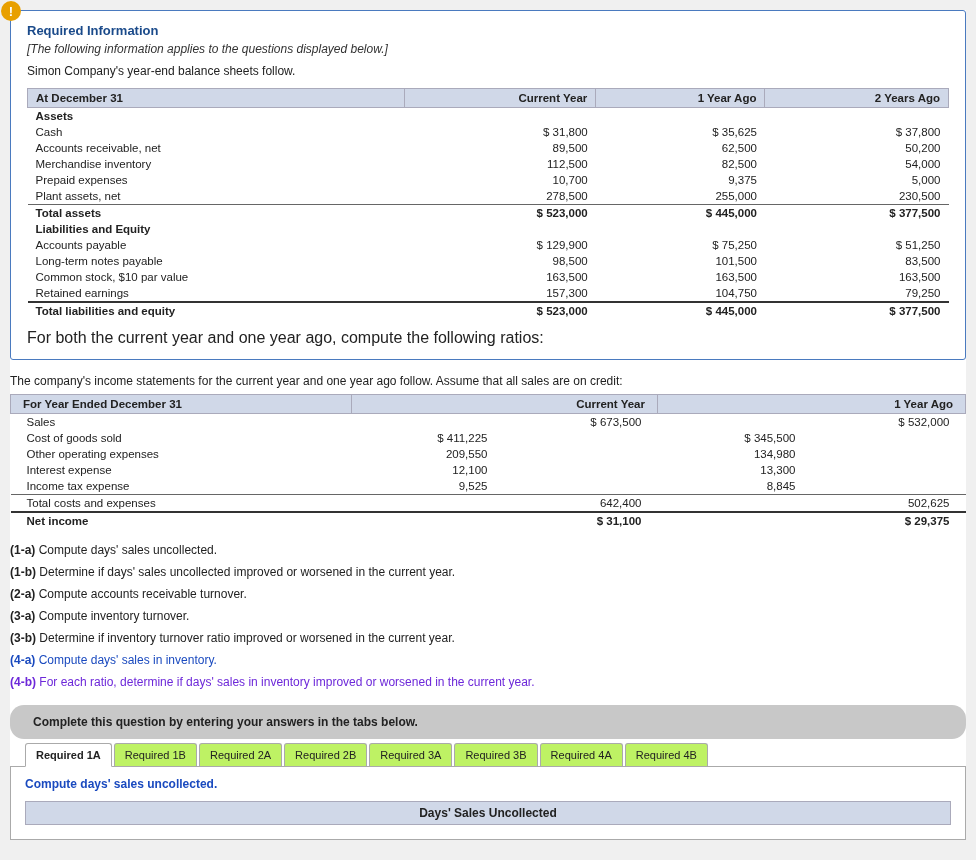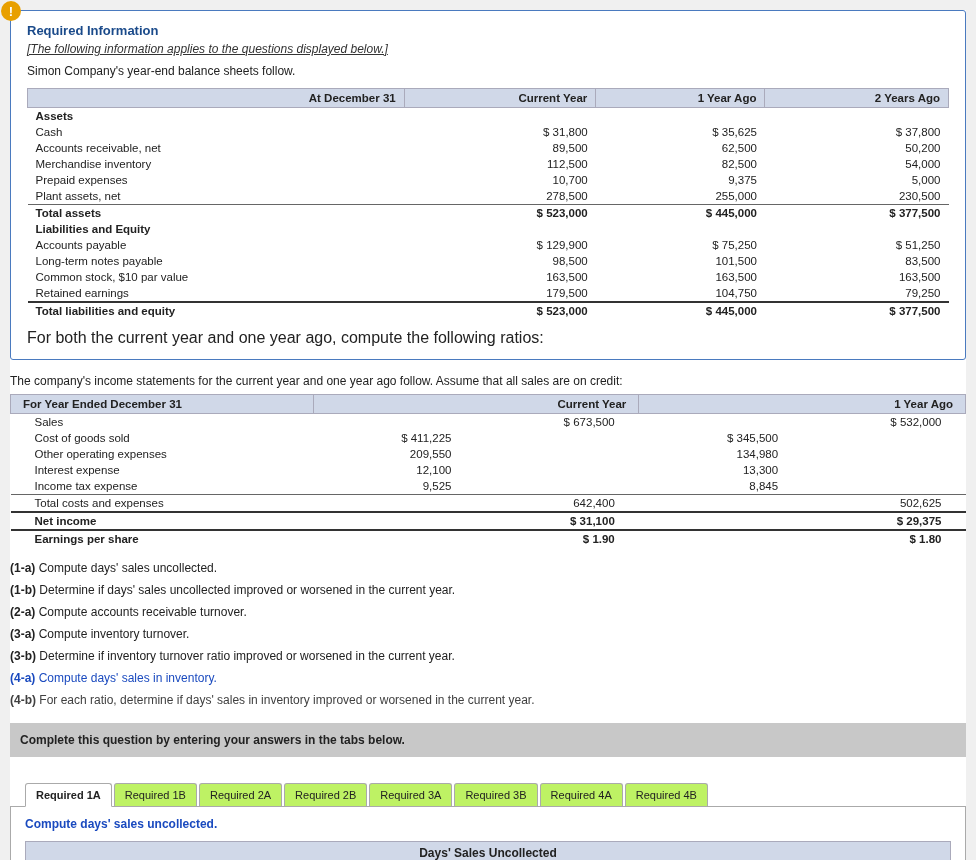--- a/index.html
+++ b/index.html
@@ -49,7 +49,6 @@
       color: #333;
       margin-bottom: 8px;
       font-size: 12px;
-      text-decoration: underline;
     }
     .required-info-box .intro-text {
       margin-bottom: 10px;

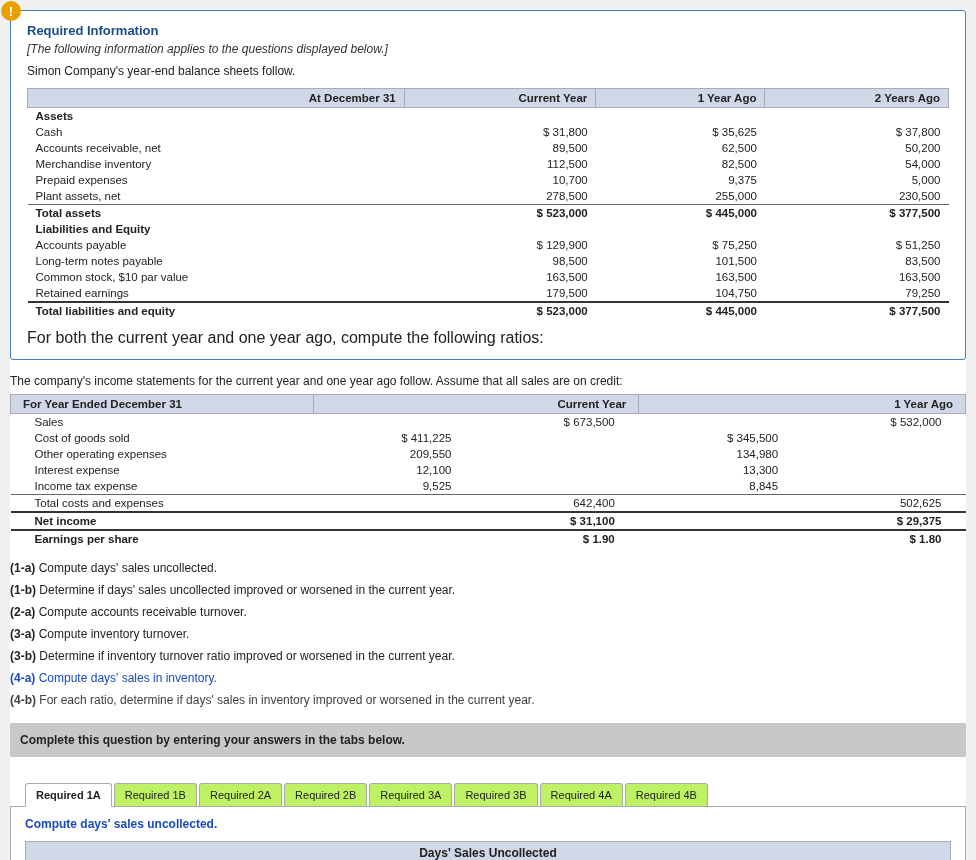--- a/index.html
+++ b/index.html
@@ -69,7 +69,7 @@
       border: 1px solid #aab;
     }
     .balance-table th:first-child {
-      text-align: right;
+      text-align: left;
     }
     .balance-table td {
       padding: 2px 8px;

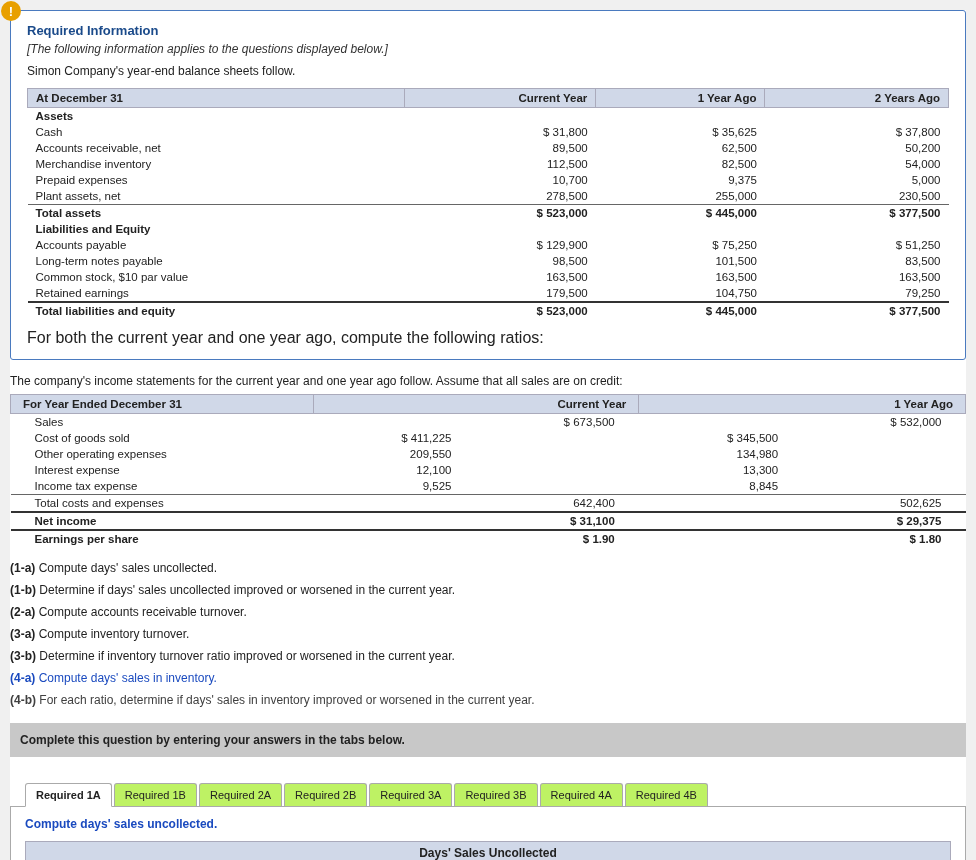--- a/index.html
+++ b/index.html
@@ -287,7 +287,7 @@
         </tr>
         <tr>
           <td>Retained earnings</td>
-          <td>179,500</td>
+          <td>157,300</td>
           <td>104,750</td>
           <td>79,250</td>
         </tr>

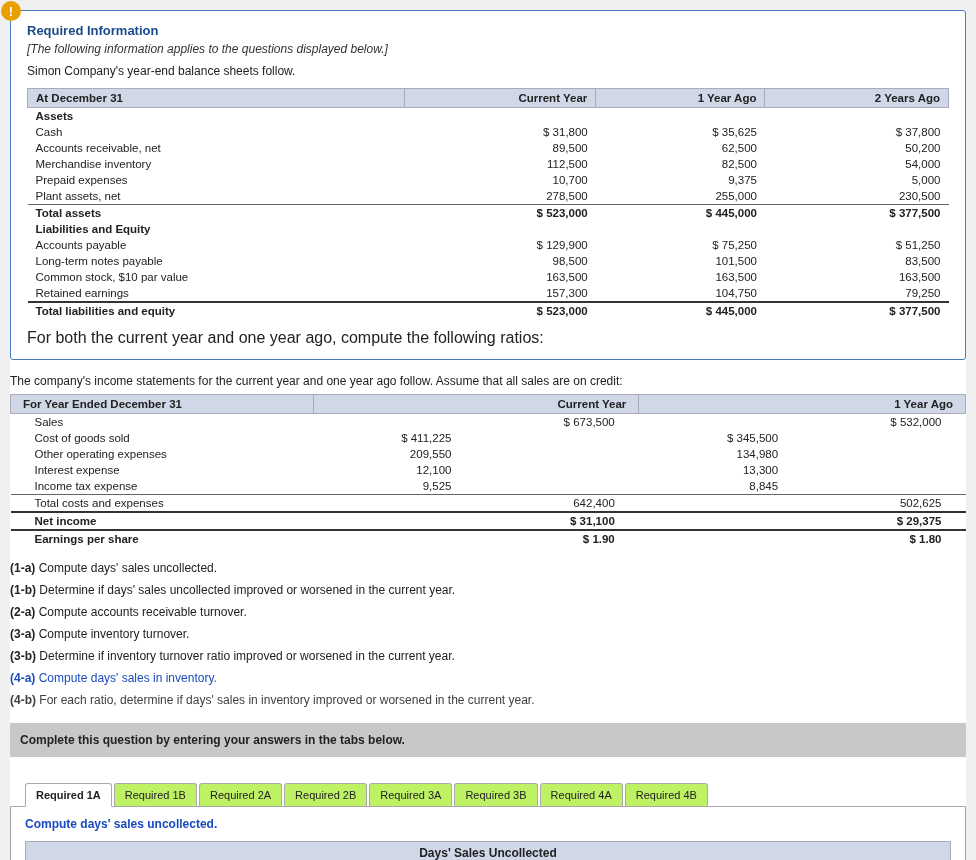--- a/index.html
+++ b/index.html
@@ -121,7 +121,7 @@
       text-align: left;
     }
     .income-table td {
-      padding: 2px 24px;
+      padding: 2px 16px;
     }
     .income-table td:first-child { text-align: left; }
     .income-table td:not(:first-child) { text-align: right; }

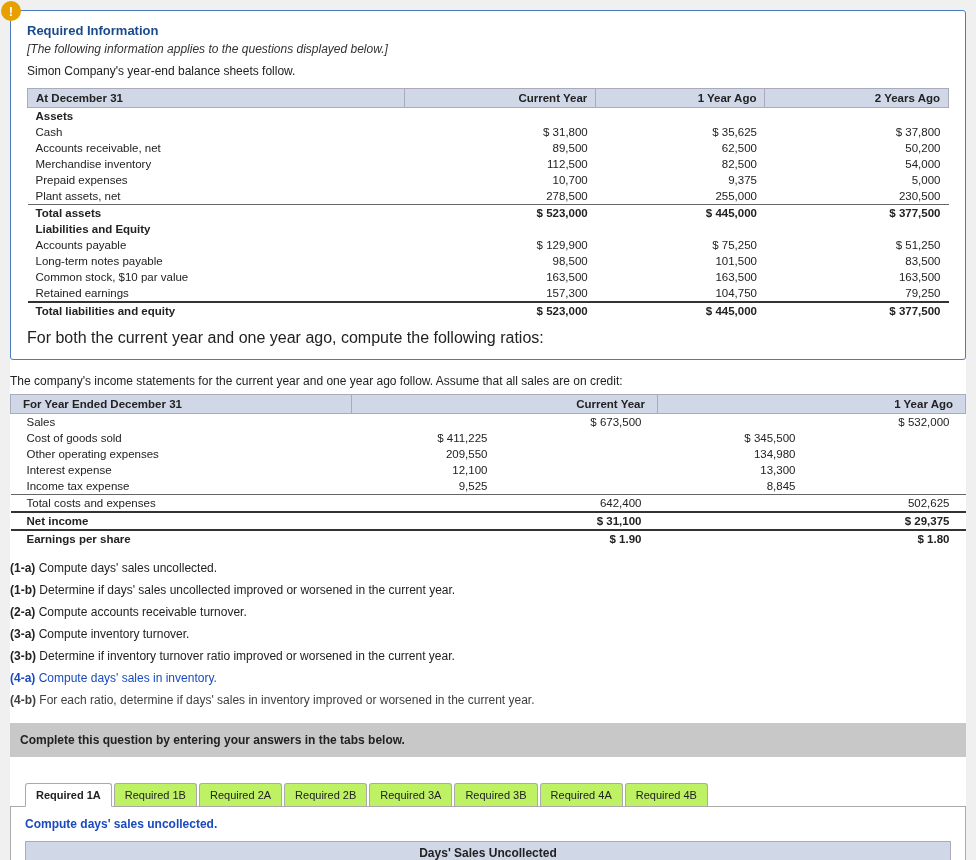--- a/index.html
+++ b/index.html
@@ -363,13 +363,6 @@
           <td></td>
           <td>$ 29,375</td>
         </tr>
-        <tr class="double-row">
-          <td>Earnings per share</td>
-          <td></td>
-          <td>$ 1.90</td>
-          <td></td>
-          <td>$ 1.80</td>
-        </tr>
       </tbody>
     </table>
   </div>

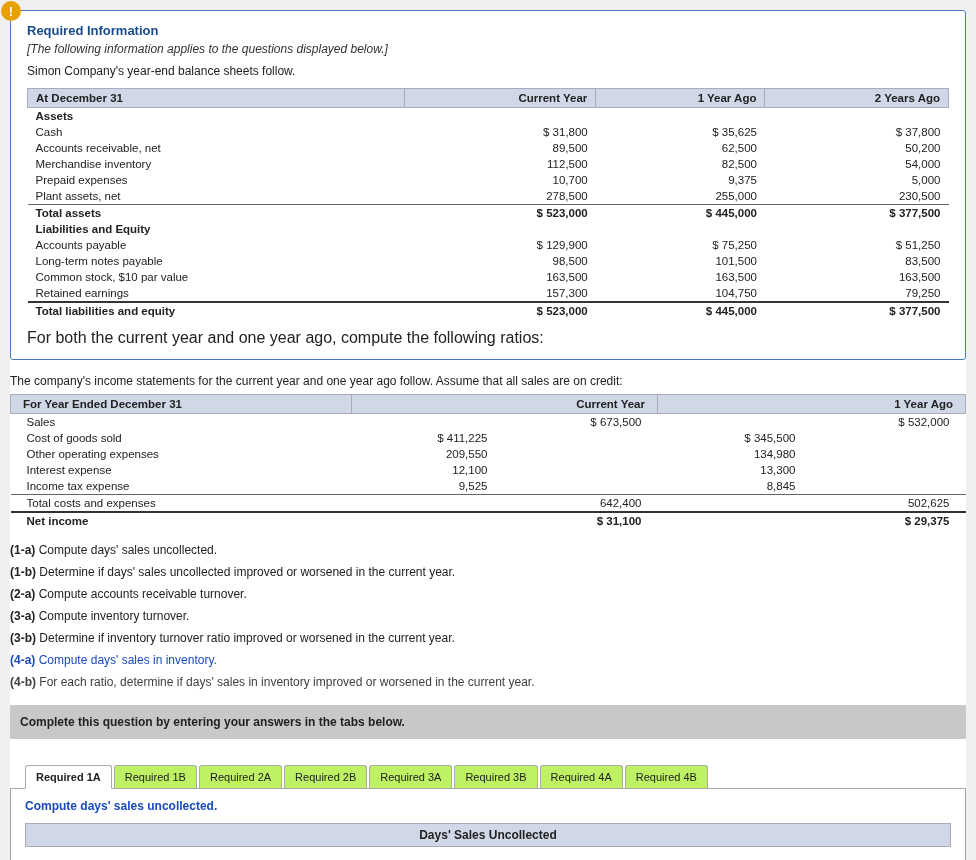--- a/index.html
+++ b/index.html
@@ -374,7 +374,7 @@
     <p><strong>(3-a)</strong> Compute inventory turnover.</p>
     <p><strong>(3-b)</strong> Determine if inventory turnover ratio improved or worsened in the current year.</p>
     <p style="color:#1a4abf;"><strong>(4-a)</strong> Compute days' sales in inventory.</p>
-    <p style="color:#404040;"><strong>(4-b)</strong> For each ratio, determine if days' sales in inventory improved or worsened in the current year.</p>
+    <p style="color:#6d28d9;"><strong>(4-b)</strong> For each ratio, determine if days' sales in inventory improved or worsened in the current year.</p>
   </div>
 
   <div class="complete-question-box">

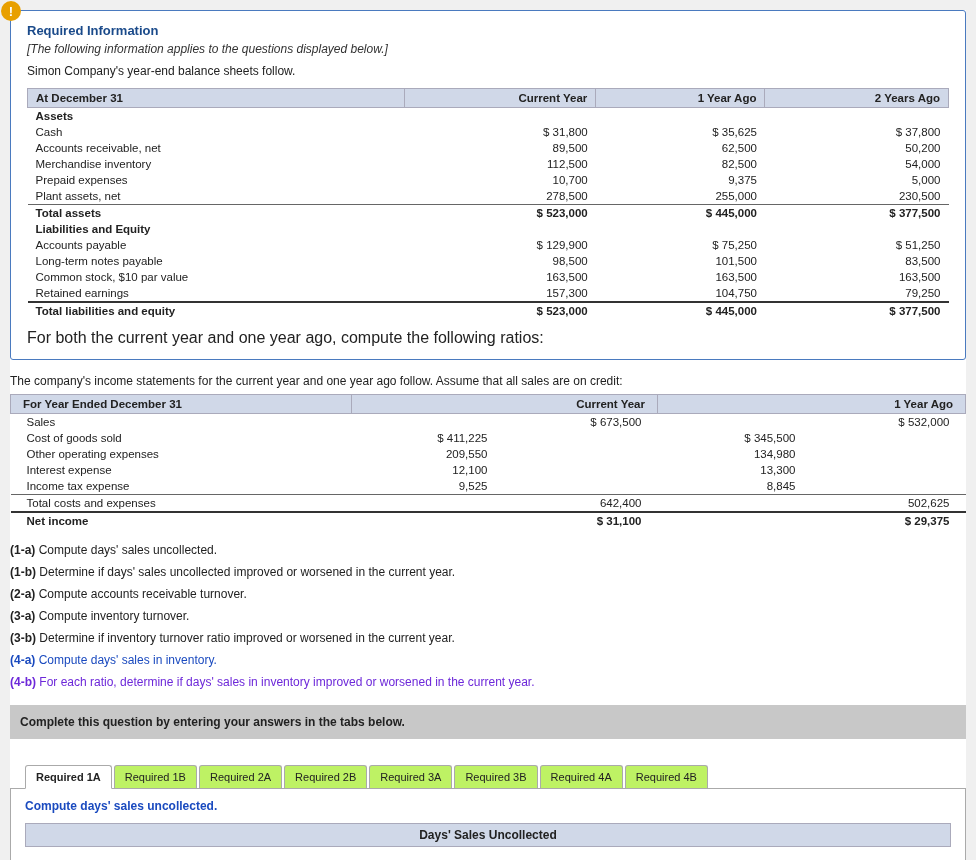--- a/index.html
+++ b/index.html
@@ -139,10 +139,11 @@
     
     .complete-question-box {
       background: #c8c8c8;
-      padding: 10px 10px;
-      margin-bottom: 22px;
-      font-weight: bold;
-      font-size: 12px;
+      padding: 10px 23px;
+      margin-bottom: 0;
+      font-weight: bold;
+      font-size: 12px;
+      border-radius: 14px;
     }
     
     .tabs-container {

